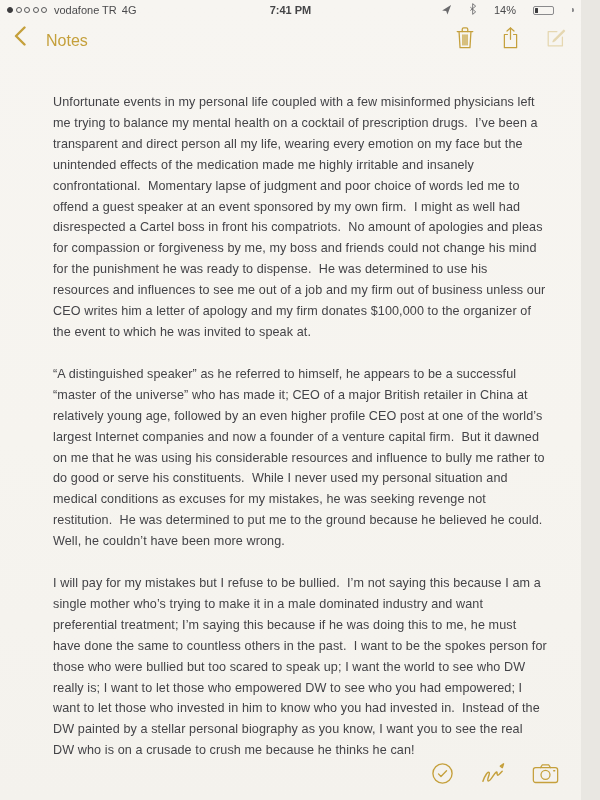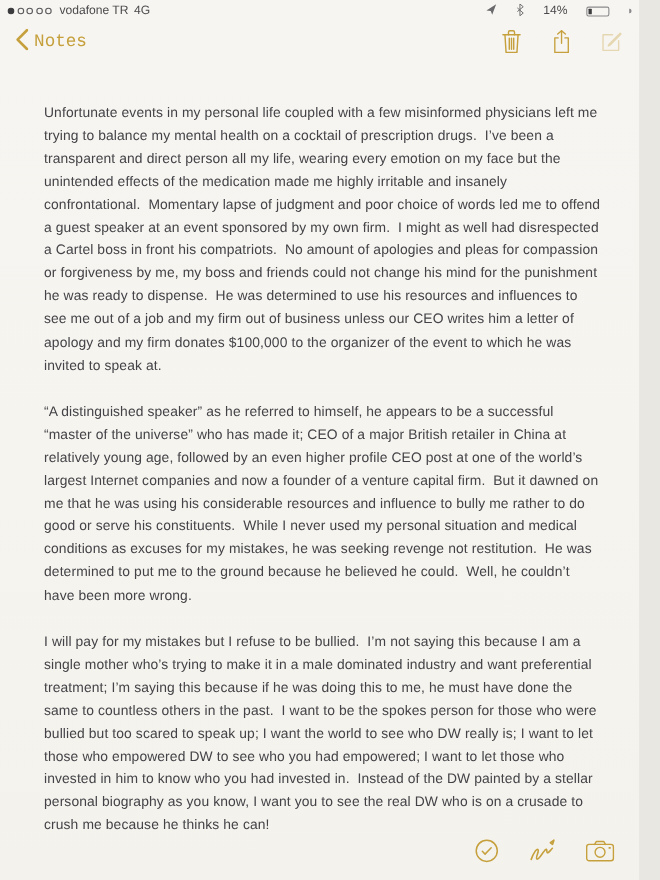--- a/index.html
+++ b/index.html
@@ -91,6 +91,7 @@
       <span>vodafone TR</span>
       <span>4G</span>
     </div>
+    <span class="sb-time">7:41 PM</span>
     <div class="sb-right">
       <span>
         <svg width="11" height="11" viewBox="0 0 14 14" class="gray-fill">

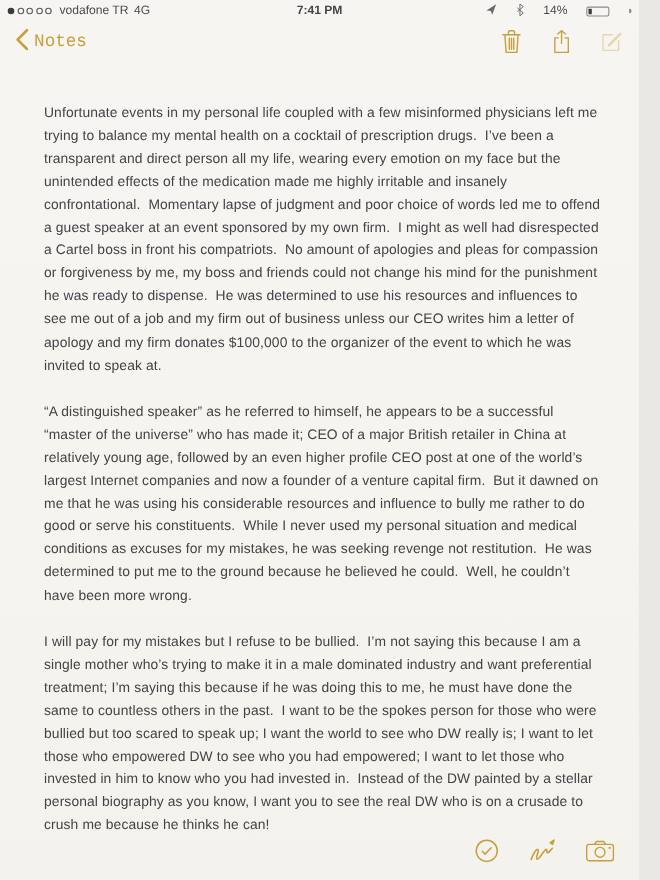--- a/index.html
+++ b/index.html
@@ -48,8 +48,8 @@
     padding: 0 14px;
   }
   .back-button {
-    display: flex; align-items: center; gap: 5px;
-    color: #c5a03c; font-size: 16px; cursor: pointer; font-family: Liberation Mono, monospace;
+    display: flex; align-items: flex-end; gap: 20px;
+    color: #c5a03c; font-size: 16px; cursor: pointer;
   }
   .nav-actions { margin-left: auto; display: flex; align-items: center; gap: 24px; }
   .nav-icon-btn { cursor: pointer; display: flex; align-items: center; }

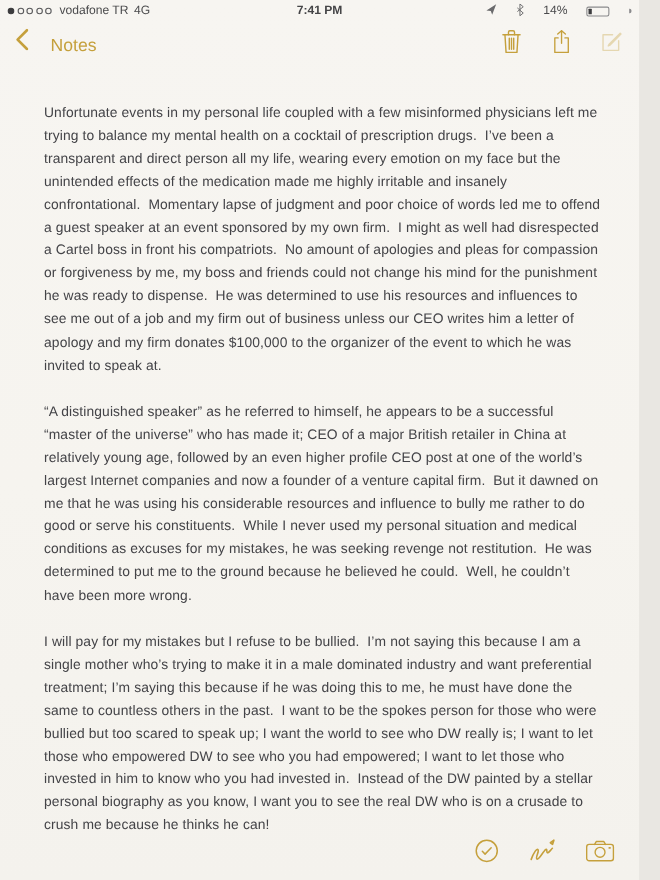--- a/index.html
+++ b/index.html
@@ -59,7 +59,7 @@
 
   
   .note-body {
-    position: absolute; top: 92px; left: 40px; right: 34px;
+    position: absolute; top: 92px; left: 53px; right: 34px;
     color: #434347;
     font-size: 12.6px; line-height: 20.9px;
     letter-spacing: 0.1px;

